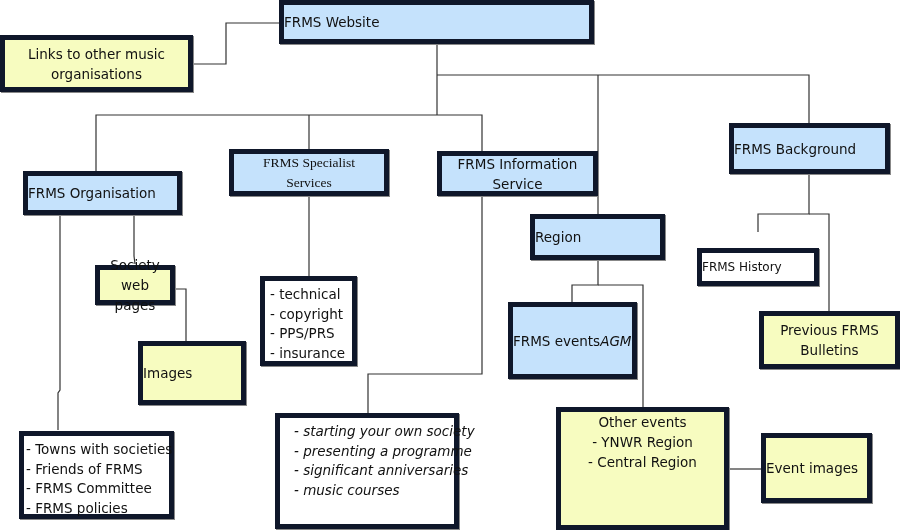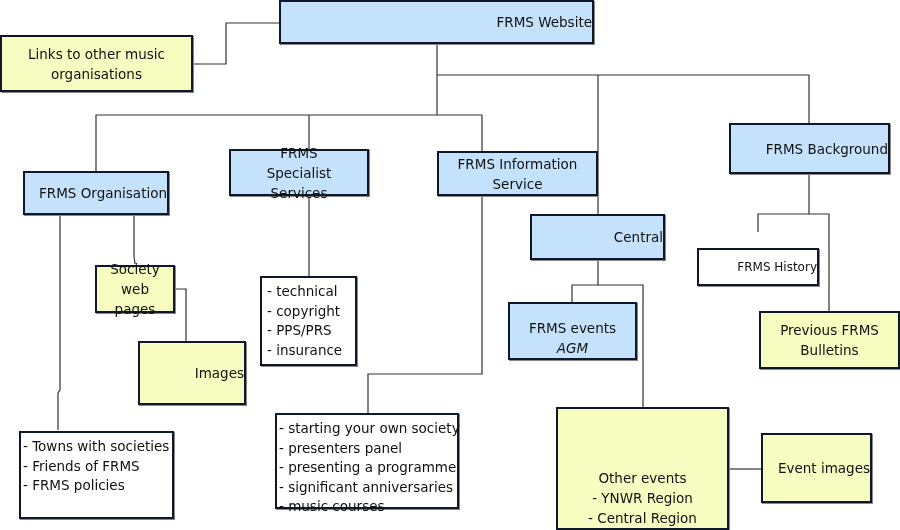--- a/index.html
+++ b/index.html
@@ -7,8 +7,8 @@
          font-family:"DejaVu Sans", sans-serif; color:#111; }
   svg.lines { position:absolute; left:0; top:0; width:900px; height:530px; }
   svg.lines path { fill:none; stroke:#333; stroke-width:1.2; }
-  .box { position:absolute; box-sizing:border-box; border:2px solid #0f172a;
-         box-shadow:1px 1px 0 #888; display:flex; align-items:center; justify-content:flex-end;
+  .box { position:absolute; box-sizing:border-box; border:5px solid #0f172a;
+         box-shadow:1px 1px 0 #888; display:flex; align-items:center; justify-content:flex-start;
          text-align:center; font-size:13.5px; line-height:20px; }
   .blue { background:#c5e2fc; }
   .yellow { background:#f7fcc0; }

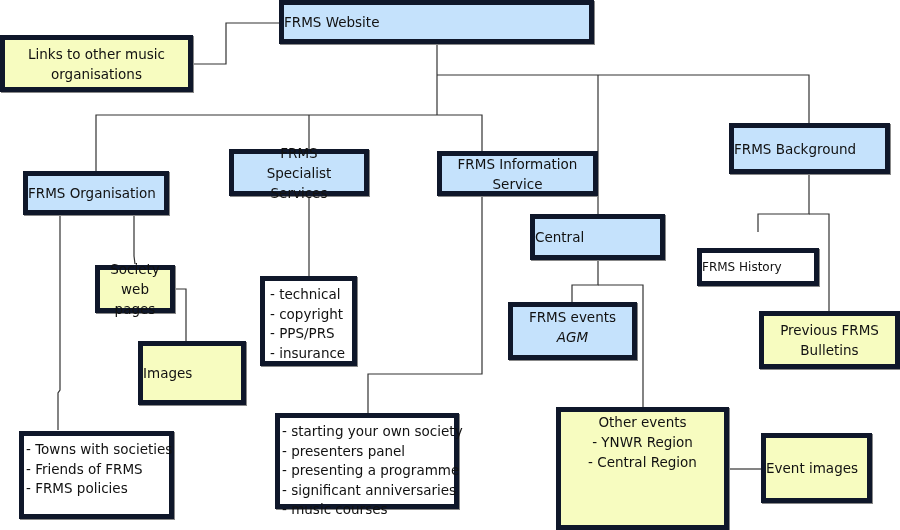--- a/index.html
+++ b/index.html
@@ -52,7 +52,7 @@
   <span>FRMS Organisation</span>
 </div>
 
-<div class="box blue" style="left:229px;top:149px;width:140px;height:47px;padding:0 24px;">
+<div class="box blue" style="left:229px;top:149px;width:160px;height:47px;padding:0 24px;font-family:Liberation Serif, serif;">
   <span>FRMS Specialist Services</span>
 </div>
 

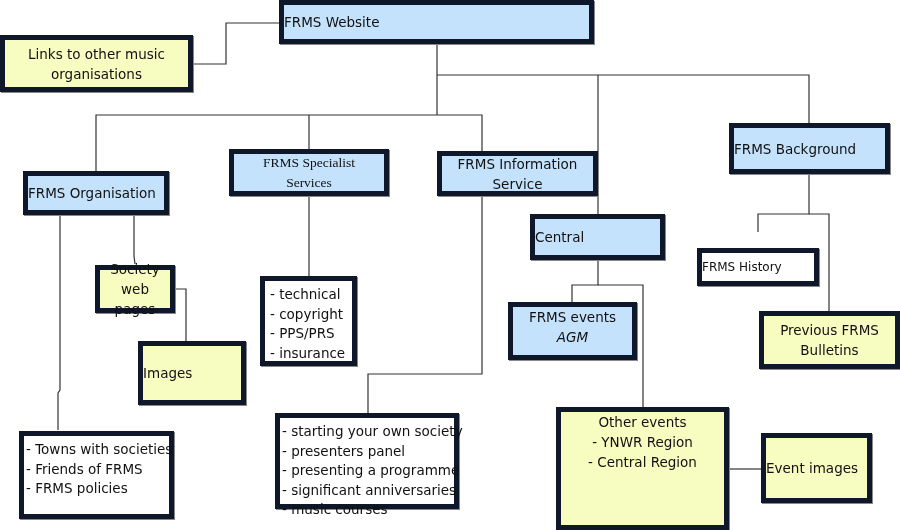--- a/index.html
+++ b/index.html
@@ -48,7 +48,7 @@
   <span>Links to other music organisations</span>
 </div>
 
-<div class="box blue" style="left:23px;top:171px;width:146px;height:44px;">
+<div class="box blue" style="left:23px;top:171px;width:159px;height:44px;">
   <span>FRMS Organisation</span>
 </div>
 

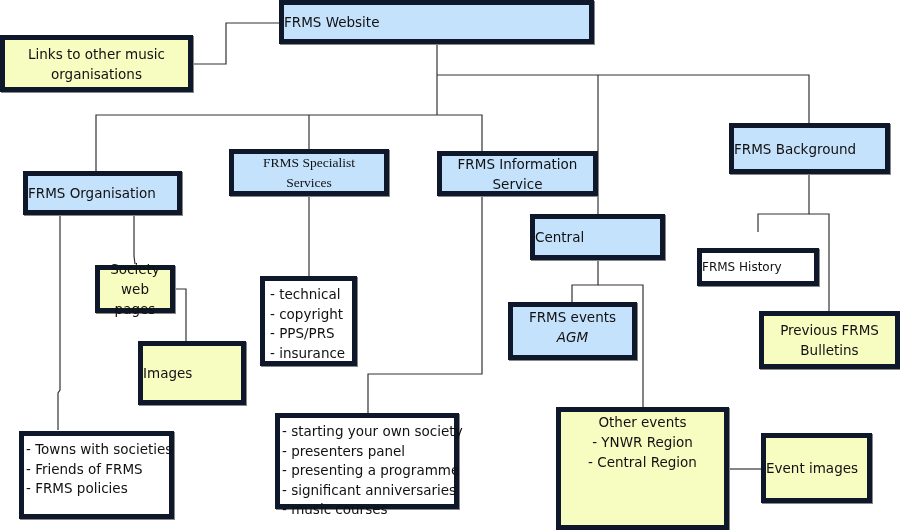--- a/index.html
+++ b/index.html
@@ -61,7 +61,7 @@
 </div>
 
 <div class="box blue" style="left:530px;top:214px;width:135px;height:46px;">
-  <span>Central</span>
+  <span>Region</span>
 </div>
 
 <div class="box blue" style="left:729px;top:123px;width:161px;height:51px;">

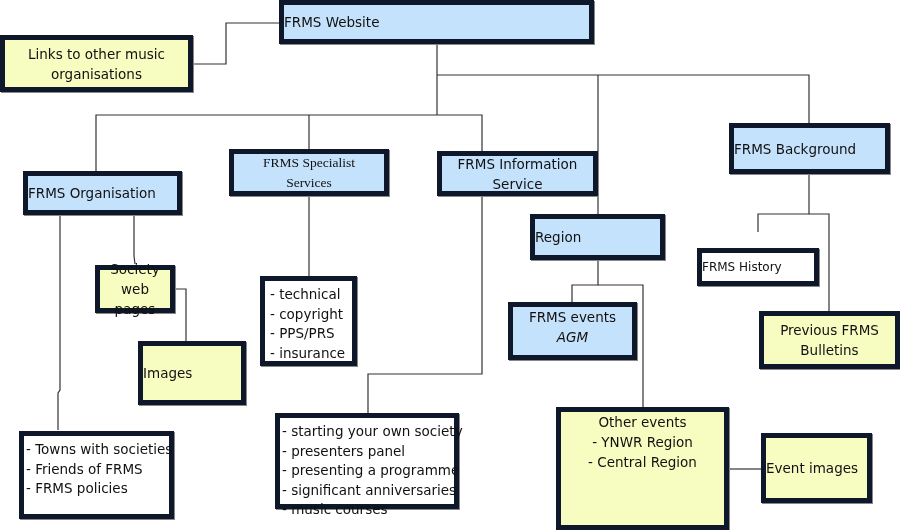--- a/index.html
+++ b/index.html
@@ -68,7 +68,7 @@
   <span>FRMS Background</span>
 </div>
 
-<div class="box yellow" style="left:95px;top:265px;width:80px;height:48px;padding:0 2px;">
+<div class="box yellow" style="left:95px;top:265px;width:80px;height:40px;padding:0 2px;">
   <span>Society web pages</span>
 </div>
 

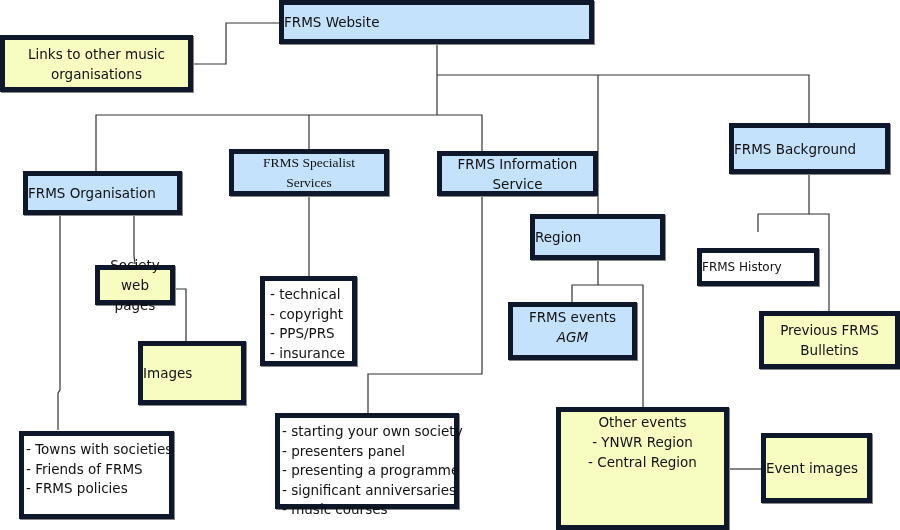--- a/index.html
+++ b/index.html
@@ -97,7 +97,7 @@
   <div>- music courses</div>
 </div>
 
-<div class="box blue" style="left:508px;top:302px;width:129px;height:58px;flex-direction:column;">
+<div class="box blue" style="left:508px;top:302px;width:129px;height:77px;">
   <span>FRMS events</span>
   <span style="font-style:italic;">AGM</span>
 </div>

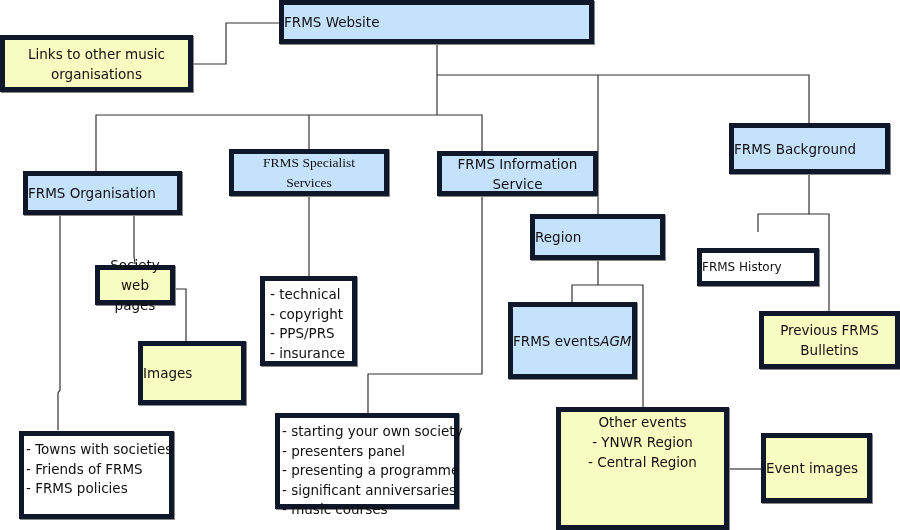--- a/index.html
+++ b/index.html
@@ -89,7 +89,7 @@
   <div>- FRMS policies</div>
 </div>
 
-<div class="box white list" style="left:275px;top:413px;width:184px;height:96px;padding-left:2px;">
+<div class="box white list" style="left:275px;top:413px;width:184px;height:116px;padding-left:14px;font-style:italic;">
   <div>- starting your own society</div>
   <div>- presenters panel</div>
   <div>- presenting a programme</div>

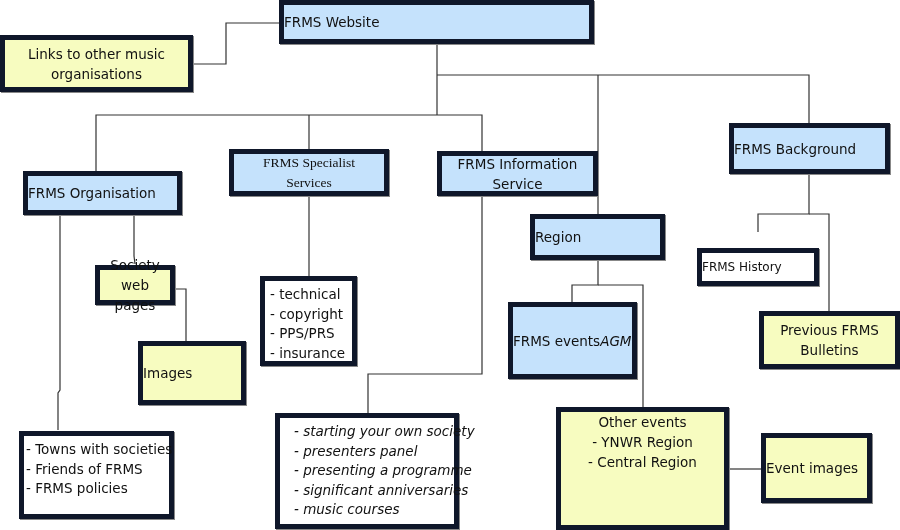--- a/index.html
+++ b/index.html
@@ -91,7 +91,6 @@
 
 <div class="box white list" style="left:275px;top:413px;width:184px;height:116px;padding-left:14px;font-style:italic;">
   <div>- starting your own society</div>
-  <div>- presenters panel</div>
   <div>- presenting a programme</div>
   <div>- significant anniversaries</div>
   <div>- music courses</div>

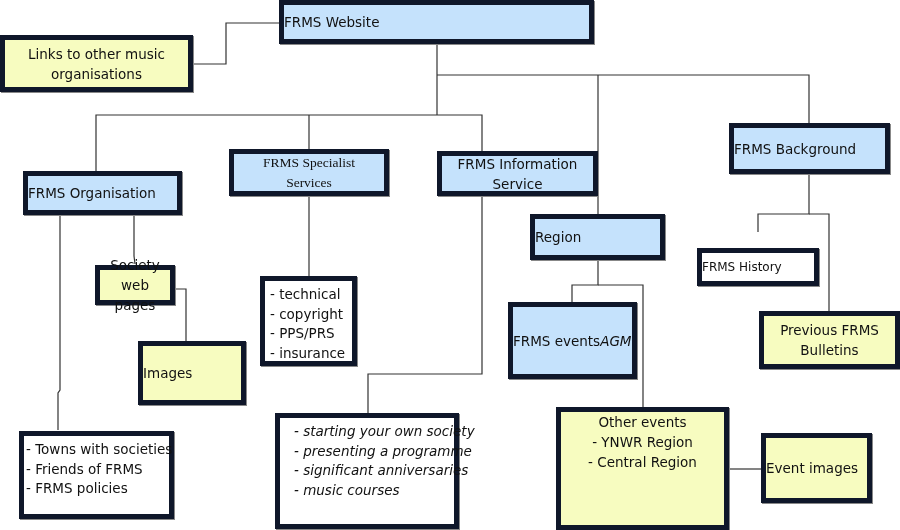--- a/index.html
+++ b/index.html
@@ -86,6 +86,7 @@
 <div class="box white list" style="left:19px;top:431px;width:155px;height:88px;padding-left:2px;">
   <div>- Towns with societies</div>
   <div>- Friends of FRMS</div>
+  <div>- FRMS Committee</div>
   <div>- FRMS policies</div>
 </div>
 

